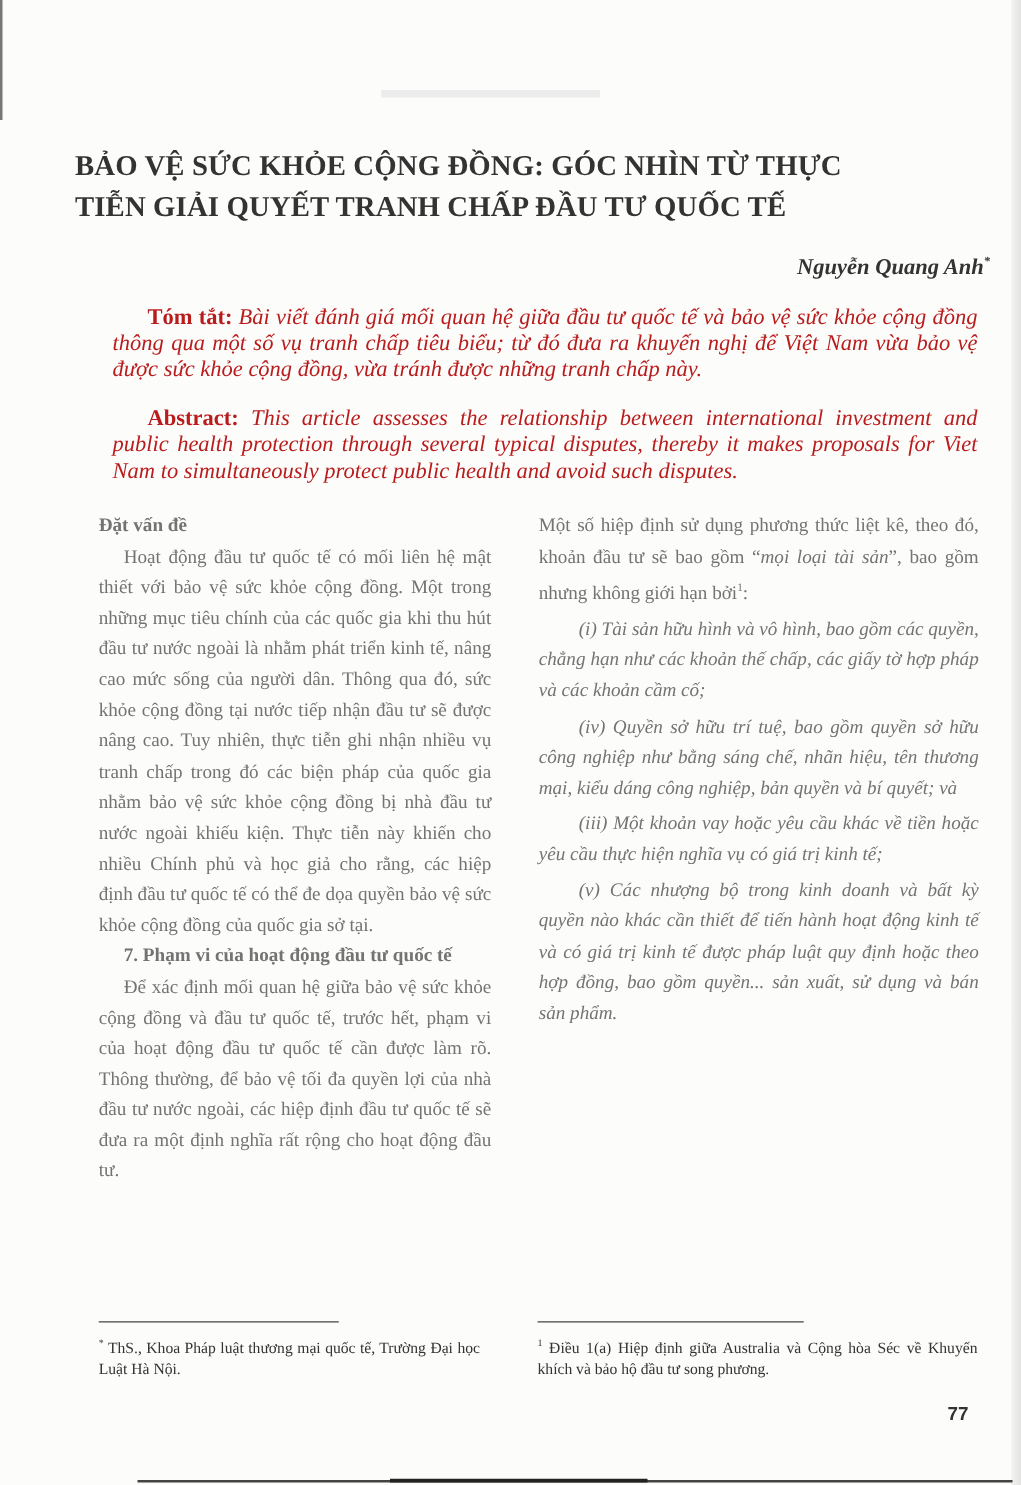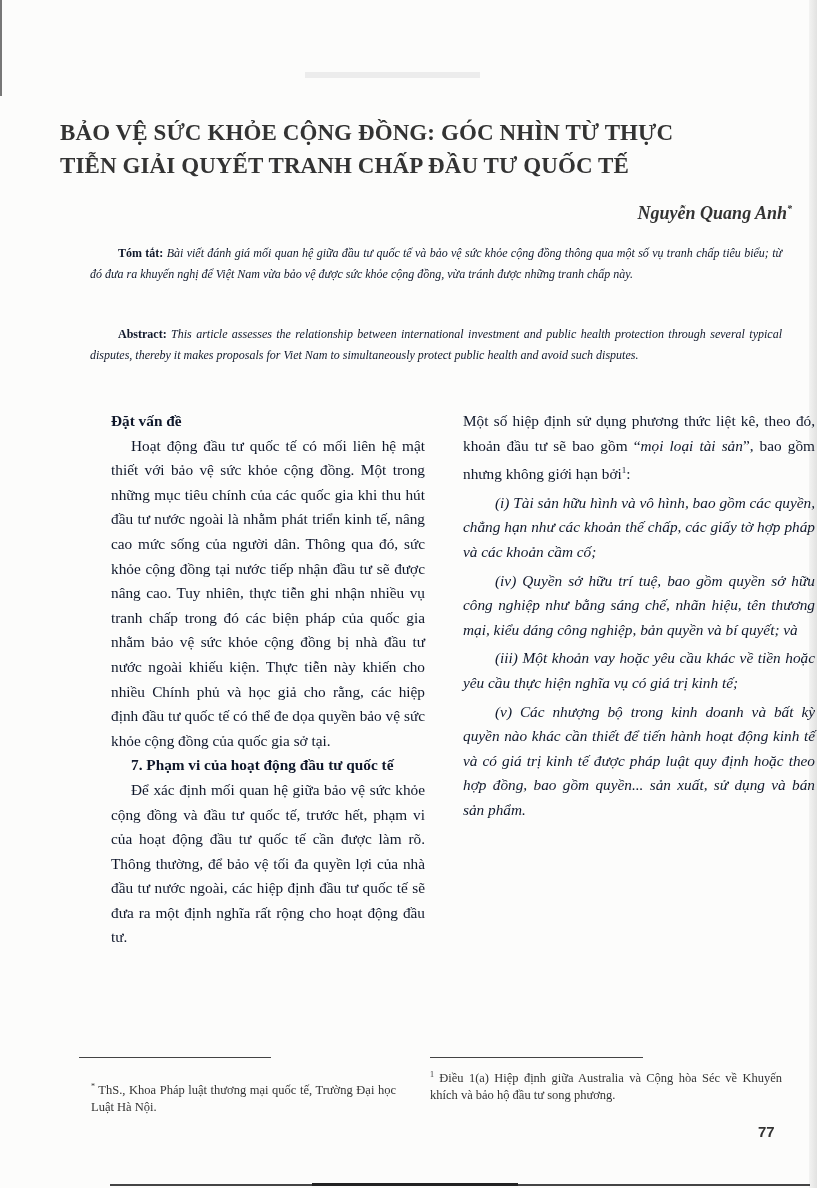--- a/index.html
+++ b/index.html
@@ -26,7 +26,7 @@
 
   .abstract-block {
     position: absolute; left: 90px; width: 692px;
-    font-size: 12px; line-height: 21px; text-align: justify; color: #0f172a;
+    font-size: 18px; line-height: 21px; text-align: justify; color: #b91c1c;
   }
   .abstract-block .lbl { font-weight: bold; font-style: normal; }
   .abstract-block .txt { font-style: italic; }

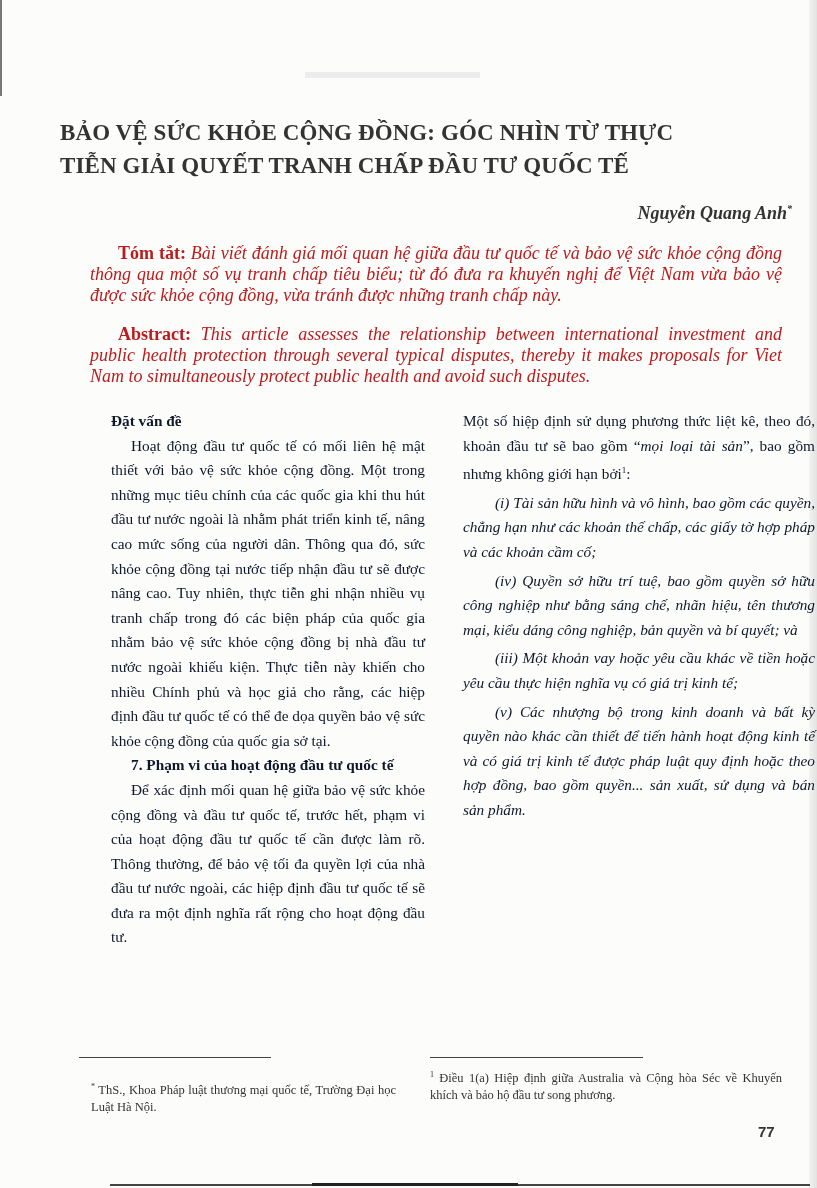--- a/index.html
+++ b/index.html
@@ -33,7 +33,7 @@
   .abs-vi { top: 243px; text-indent: 28px; }
   .abs-en { top: 324px; text-indent: 28px; }
 
-  .col { position: absolute; top: 409px; font-size: 15.3px; line-height: 24.6px; text-align: justify; color: #0f172a; margin-left: 32px; }
+  .col { position: absolute; top: 409px; font-size: 15.3px; line-height: 24.6px; text-align: justify; color: #737373; }
   .col-left { left: 79px; width: 314px; }
   .col-right { left: 431px; width: 352px; }
 

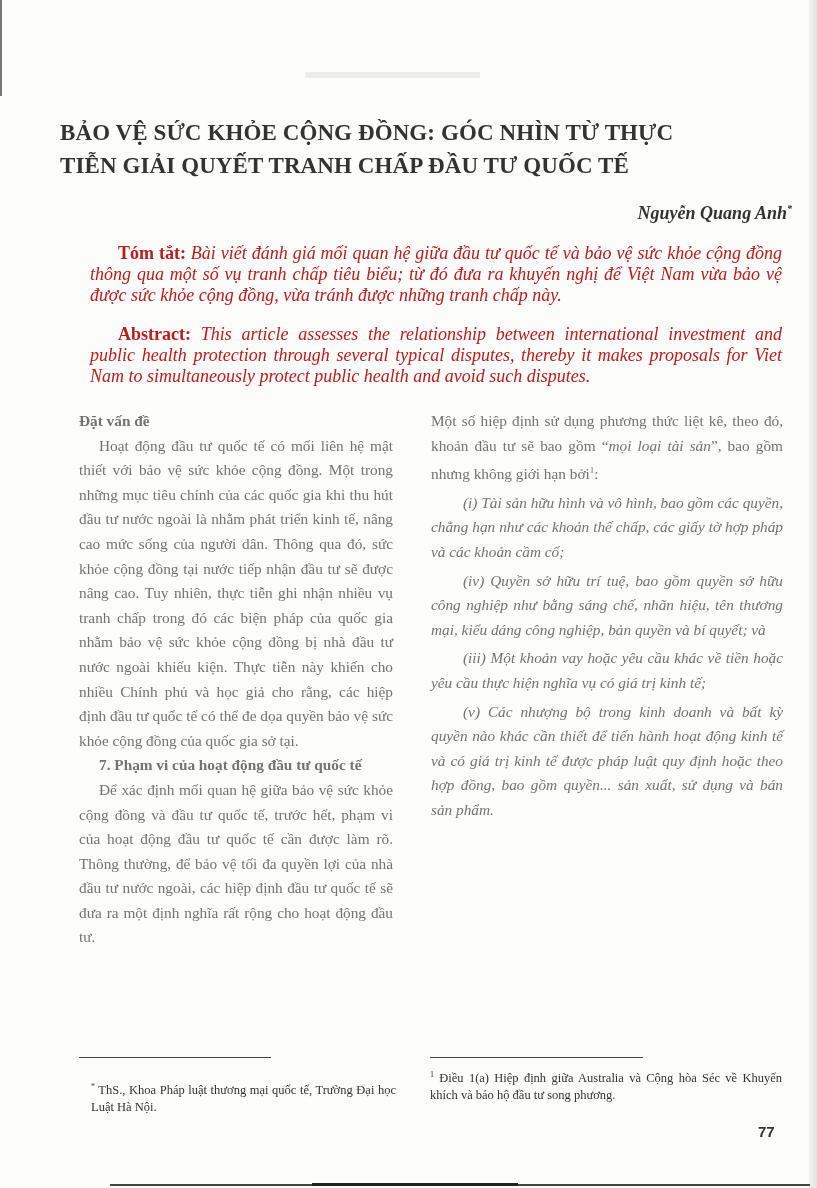--- a/index.html
+++ b/index.html
@@ -109,7 +109,7 @@
 <div class="fn-rule fn-rule-left"></div>
 <div class="fn-rule fn-rule-right"></div>
 
-<p class="footnote fn-left" style="margin:12px">
+<p class="footnote fn-left" style="margin:0">
   <sup>*</sup>
   <span>ThS., Khoa Pháp luật thương mại quốc tế, Trường Đại học Luật Hà Nội.</span>
 </p>

